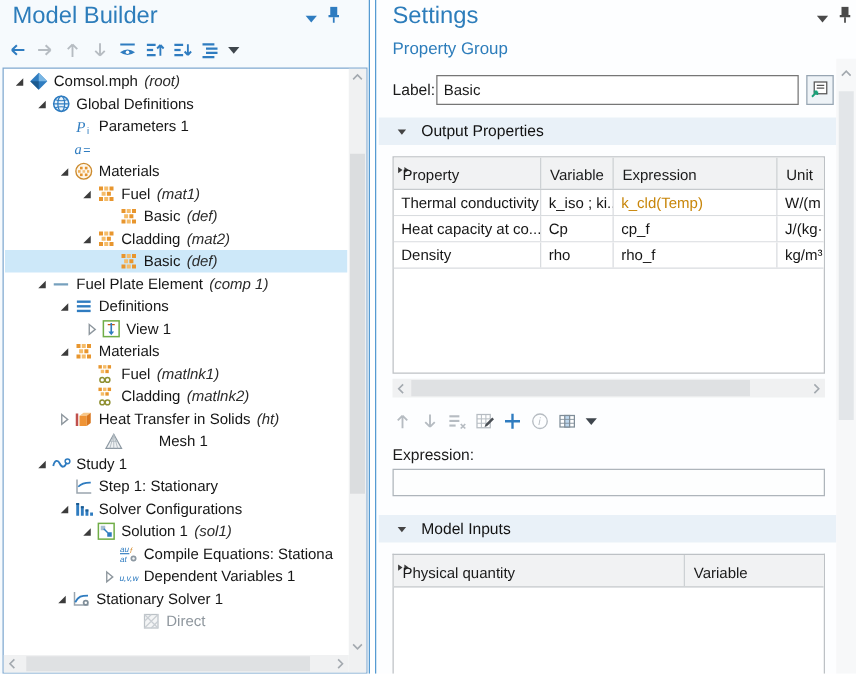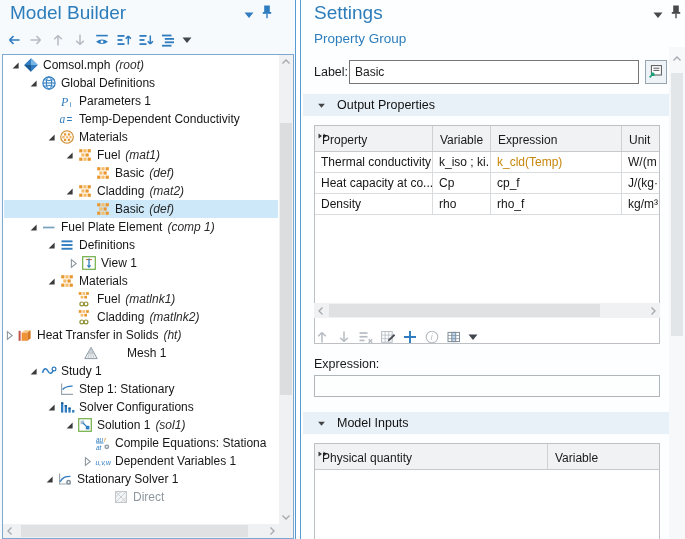--- a/index.html
+++ b/index.html
@@ -229,7 +229,6 @@
               <text x="7.5" y="12" font-size="10" fill="#2f7cc0">=</text>
             </svg>
           </span>
-          <span class="tlabel">Temp-Dependent Conductivity</span>
         </div>
         <div class="trow2" style="padding-left: 42px;">
           <span class="exp">

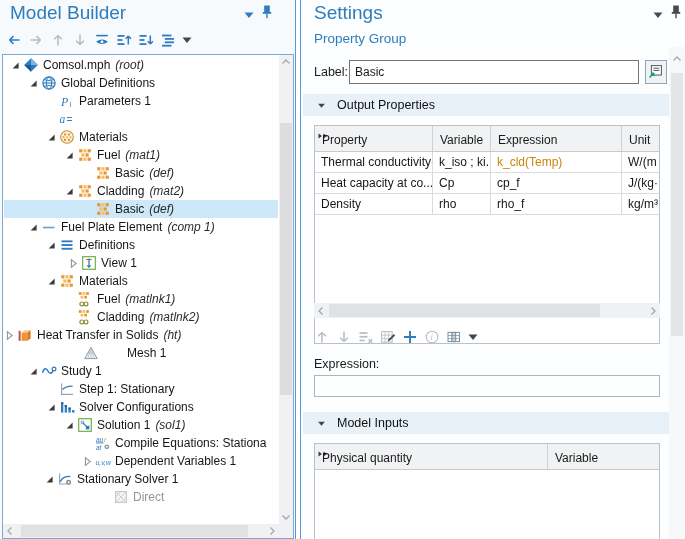--- a/index.html
+++ b/index.html
@@ -54,7 +54,7 @@
 .sec-title{margin-left:11px;font-size:12.5px;color:#121212}
 
 .dtable{position:absolute;left:13px;width:346px;background:#fff;border:1px solid #bdc1c5;overflow:hidden}
-#op-table{top:125px;height:219px}
+#op-table{top:125px;height:174px}
 #mi-table{top:443px;height:96px;border-bottom:none}
 .thead{position:relative;height:26px;background:#f1f2f3;border-bottom:1px solid #c6cacd;display:flex}
 .th{position:relative;flex:none;border-right:1px solid #cdd1d4;font-size:12px;display:flex;align-items:flex-end;padding:0 0 4px 7px;white-space:nowrap;overflow:hidden}

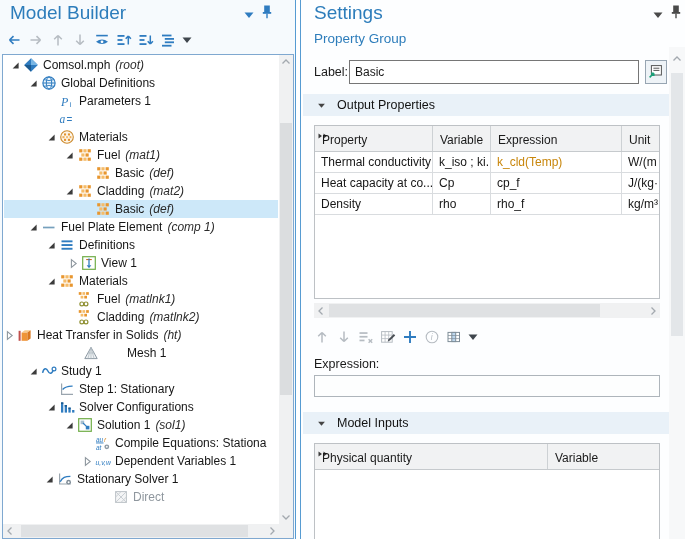--- a/index.html
+++ b/index.html
@@ -431,7 +431,7 @@
           <span class="tlabel">Cladding</span>
           <span class="ttag">(matlnk2)</span>
         </div>
-        <div class="trow2" style=" align-items: center;">
+        <div class="trow2" style="padding-left: 42px; align-items: center;">
           <span class="exp">
             <svg width="11" height="11" viewBox="0 0 11 11" xmlns="http://www.w3.org/2000/svg">
               <polygon points="3.4,1.6 8.2,5.5 3.4,9.4" fill="none" stroke="#8e979e" stroke-width="1.1"></polygon>

